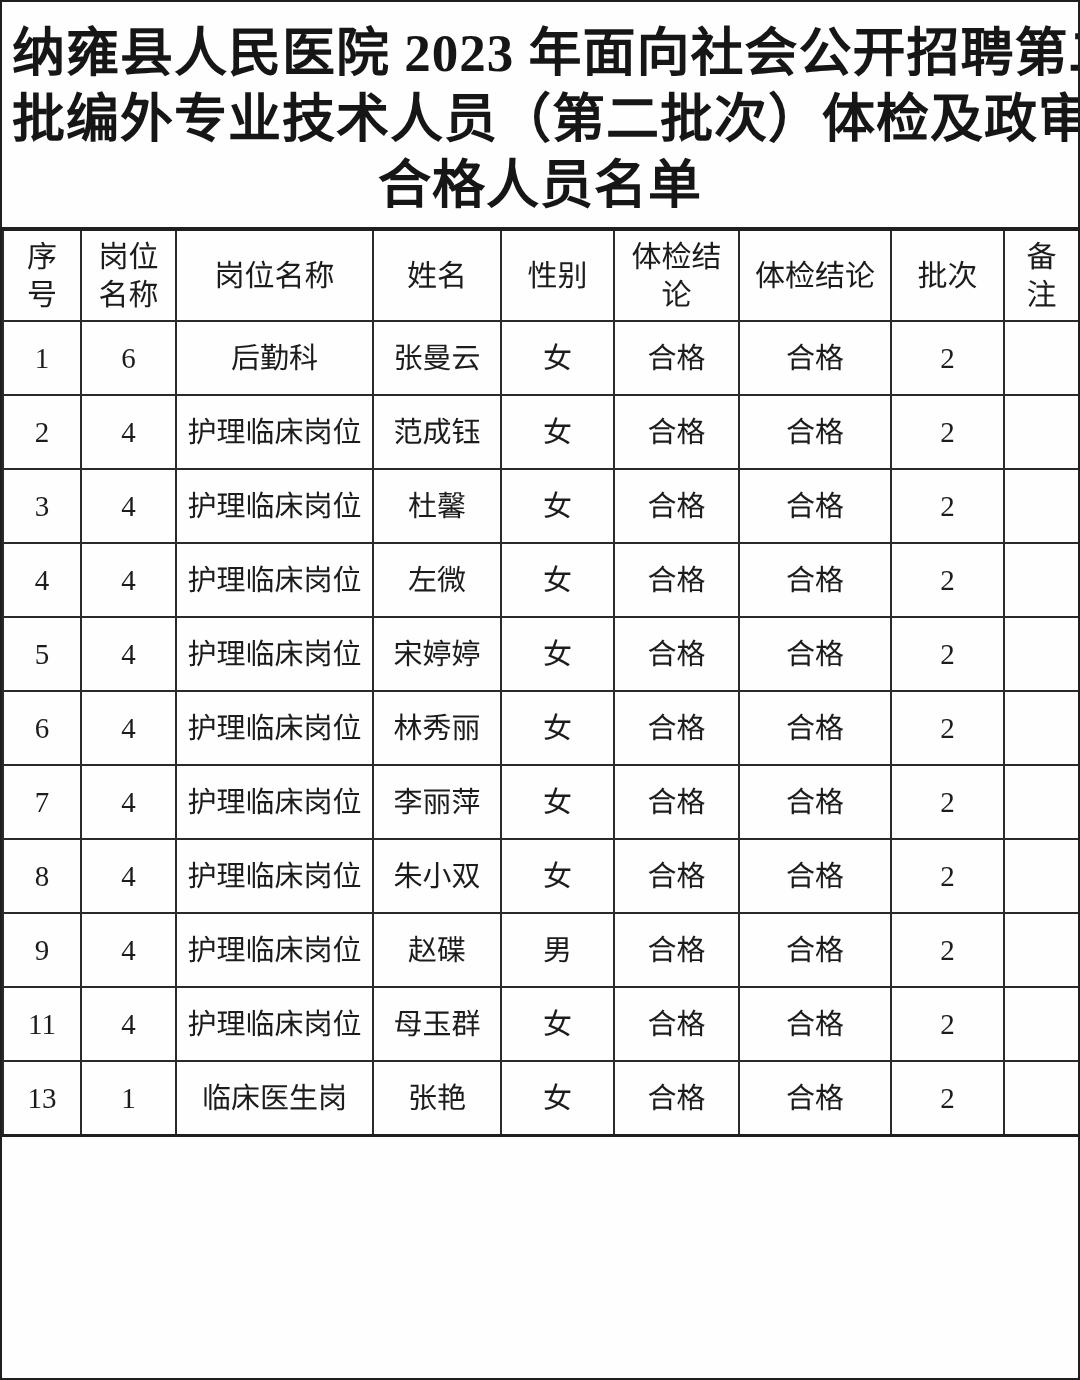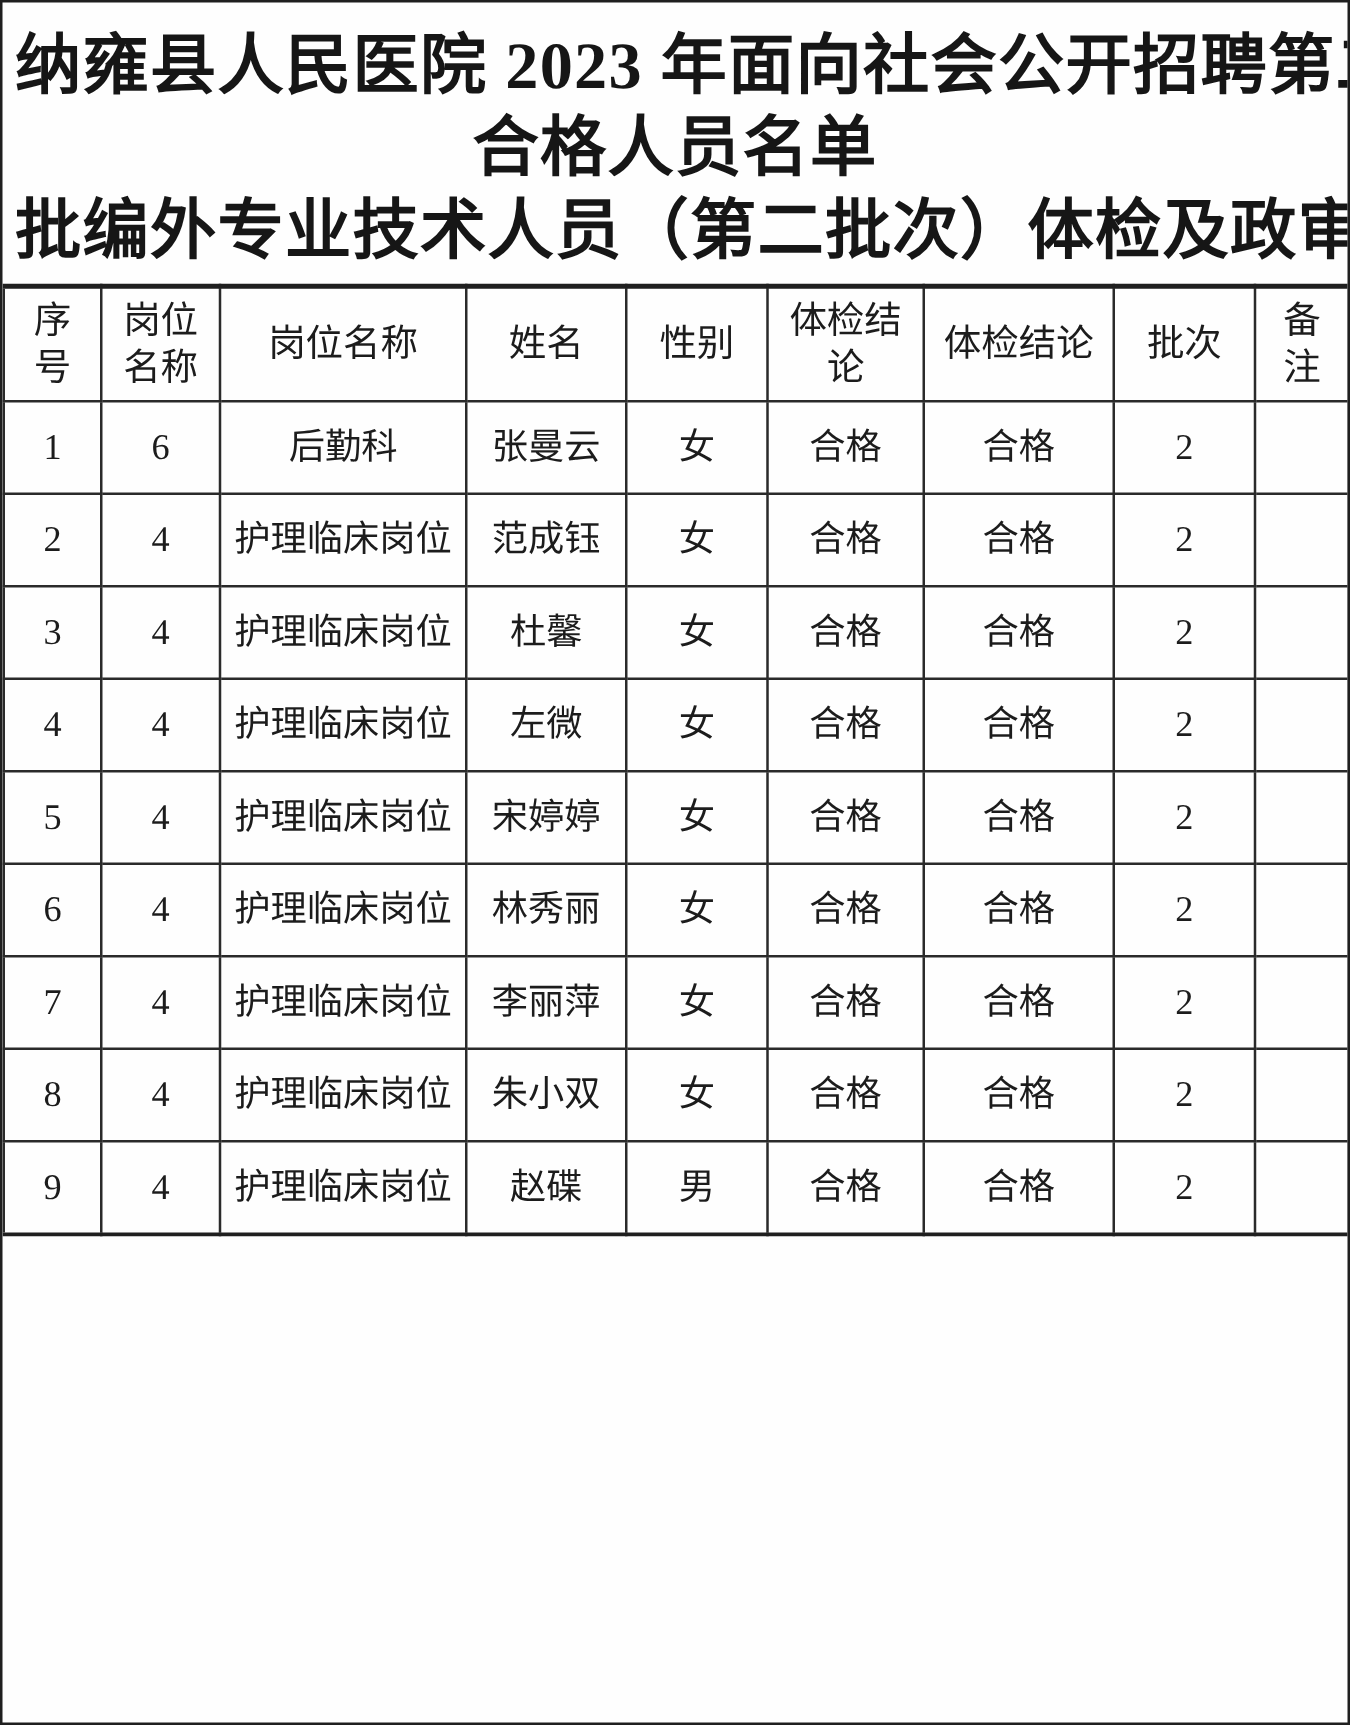--- a/index.html
+++ b/index.html
@@ -82,8 +82,8 @@
 
   <h1 class="doc-title">
     <span class="title-line">纳雍县人民医院 2023 年面向社会公开招聘第二</span>
+    <span class="title-line">批编外专业技术人员（第二批次）体检及政审</span>
     <span class="title-line">合格人员名单</span>
-    <span class="title-line">批编外专业技术人员（第二批次）体检及政审</span>
   </h1>
 
   <table class="roster">

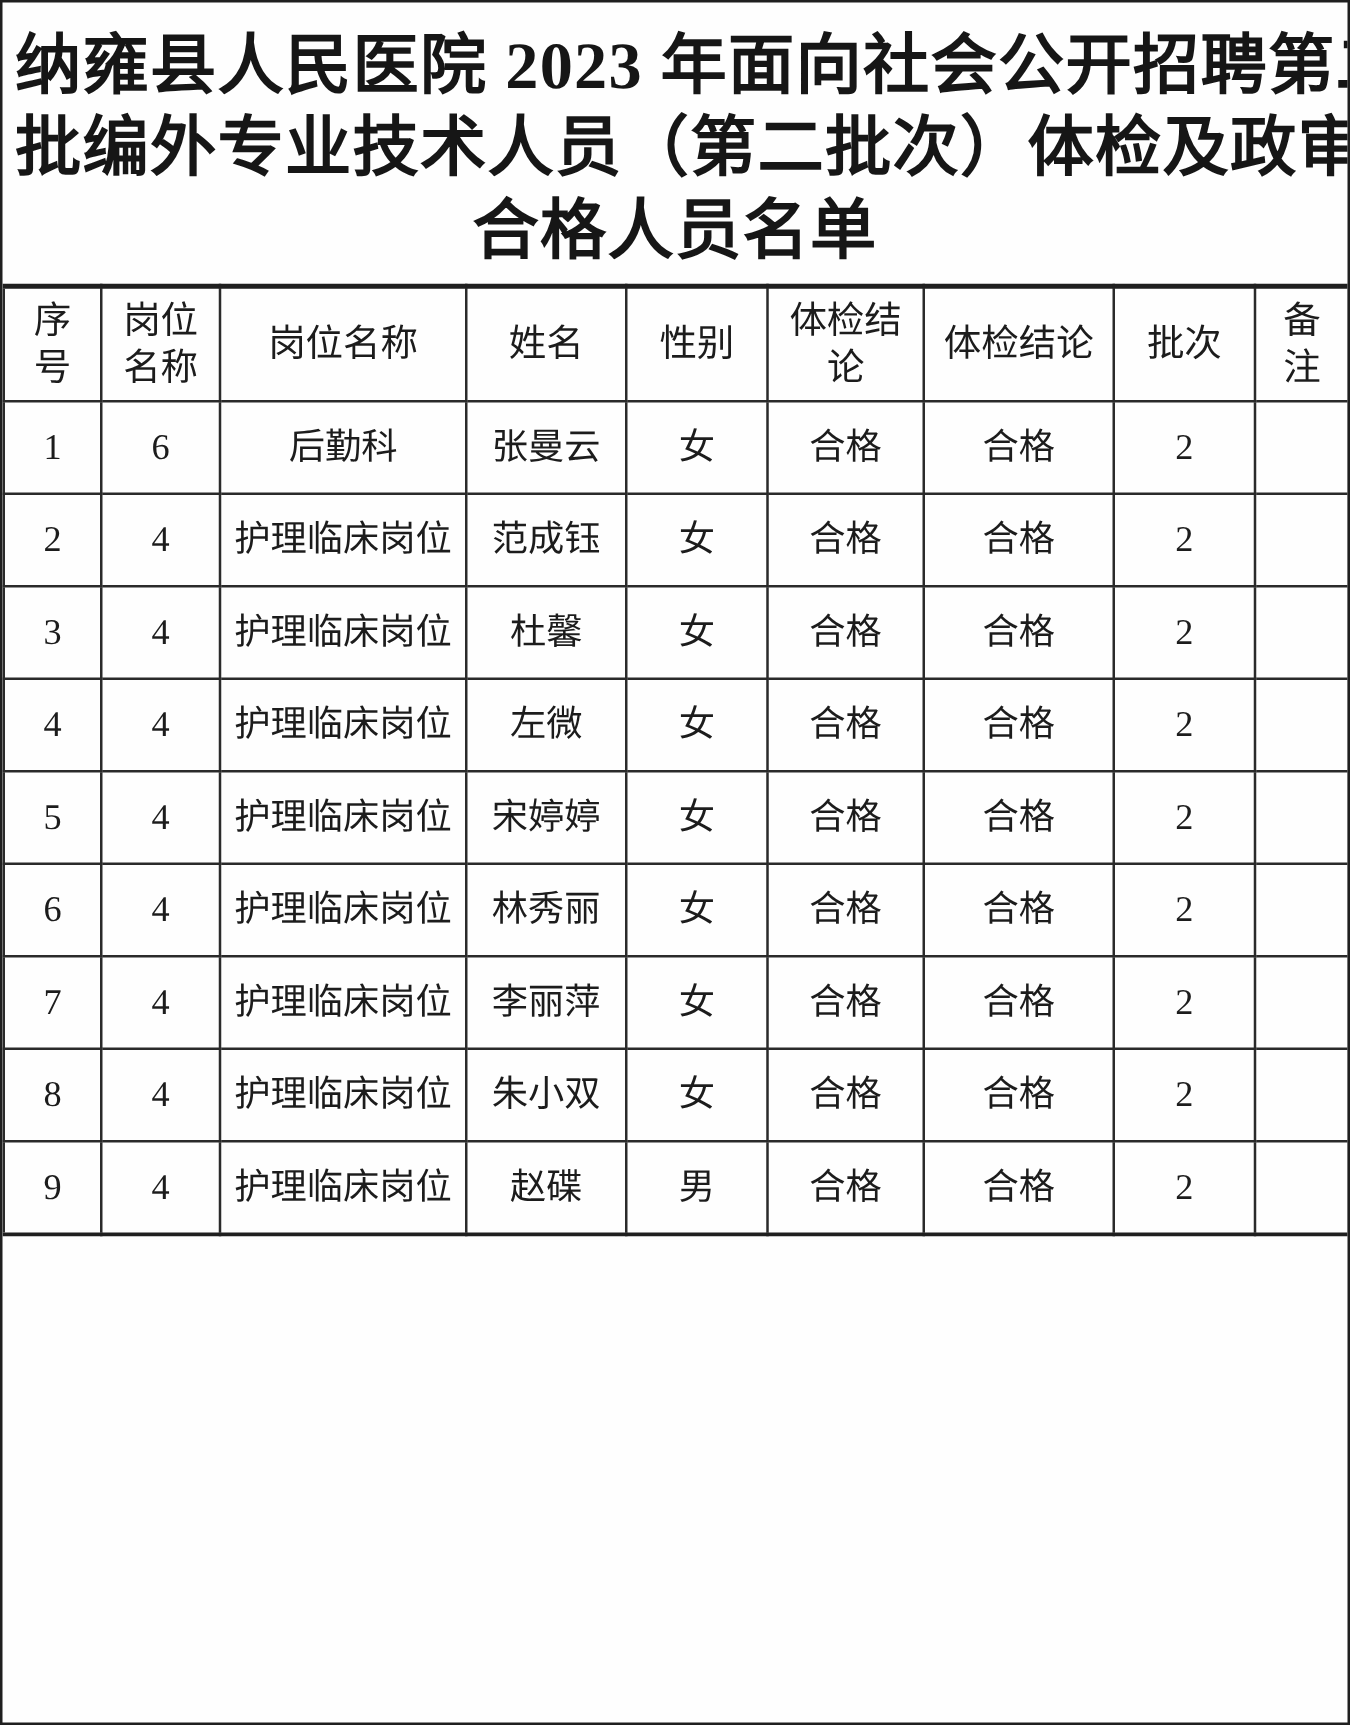--- a/index.html
+++ b/index.html
@@ -211,6 +211,17 @@
           <td>2</td>
           <td></td>
         </tr>
+        <tr>
+          <td>11</td>
+          <td>4</td>
+          <td>护理临床岗位</td>
+          <td>母玉群</td>
+          <td>女</td>
+          <td>合格</td>
+          <td>合格</td>
+          <td>2</td>
+          <td></td>
+        </tr>
       </tbody>
   </table>
 

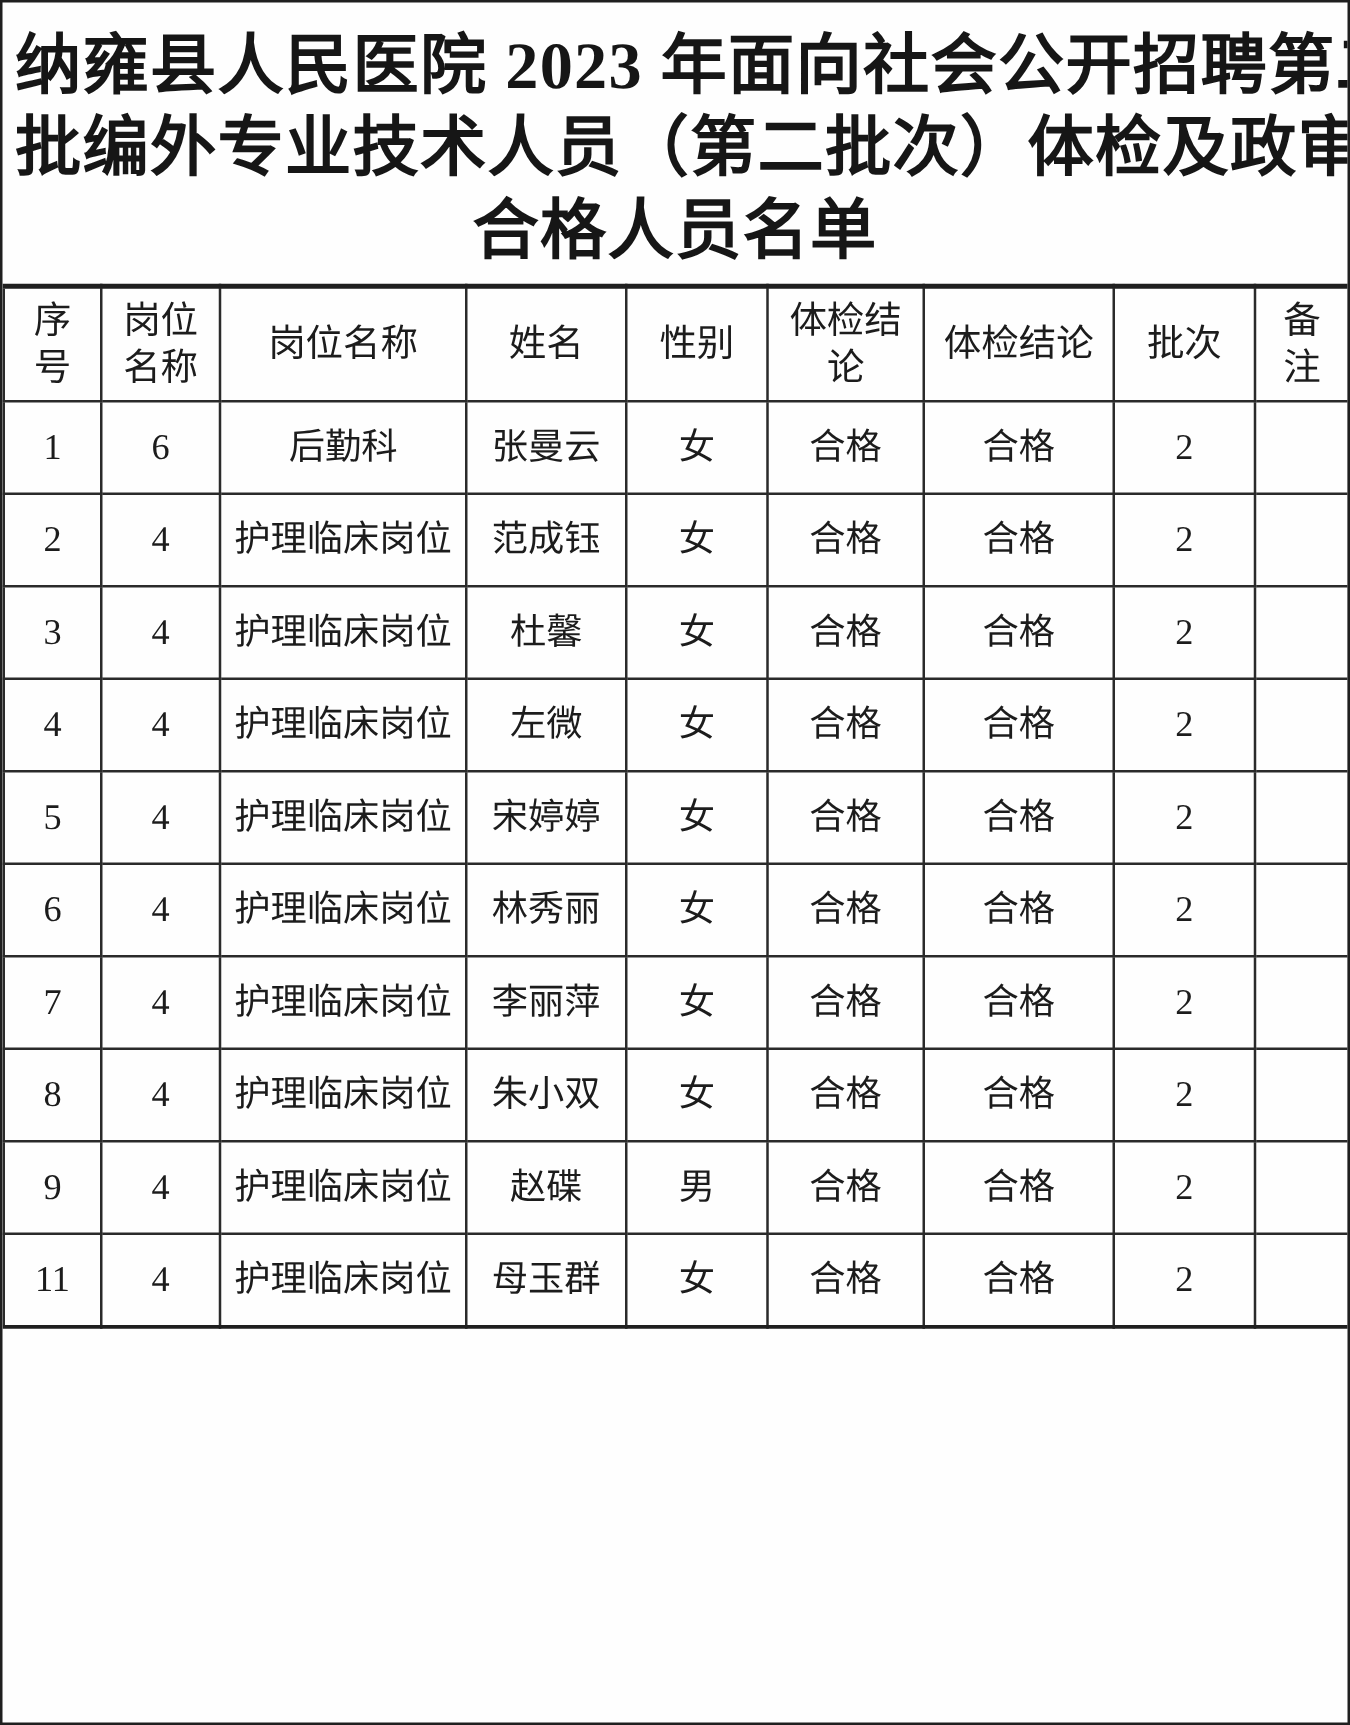--- a/index.html
+++ b/index.html
@@ -222,6 +222,17 @@
           <td>2</td>
           <td></td>
         </tr>
+        <tr>
+          <td>13</td>
+          <td>1</td>
+          <td>临床医生岗</td>
+          <td>张艳</td>
+          <td>女</td>
+          <td>合格</td>
+          <td>合格</td>
+          <td>2</td>
+          <td></td>
+        </tr>
       </tbody>
   </table>
 

